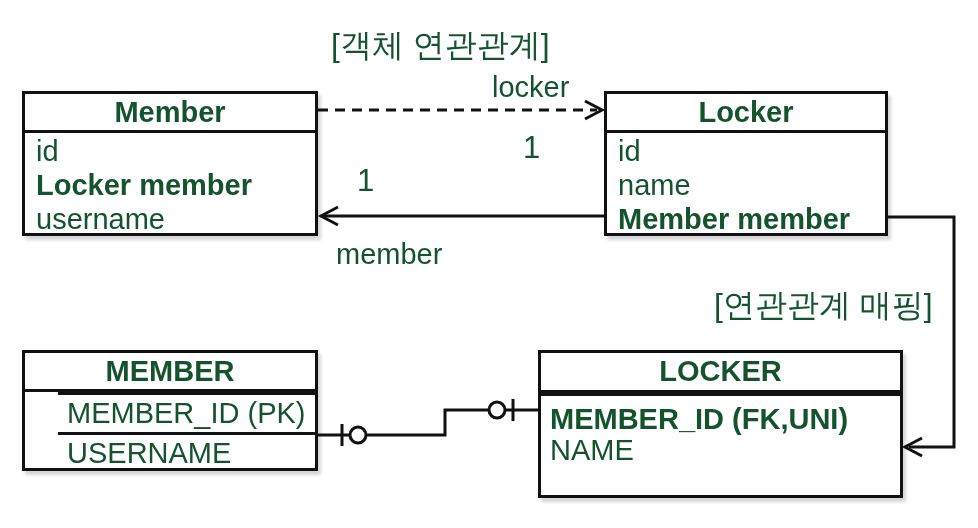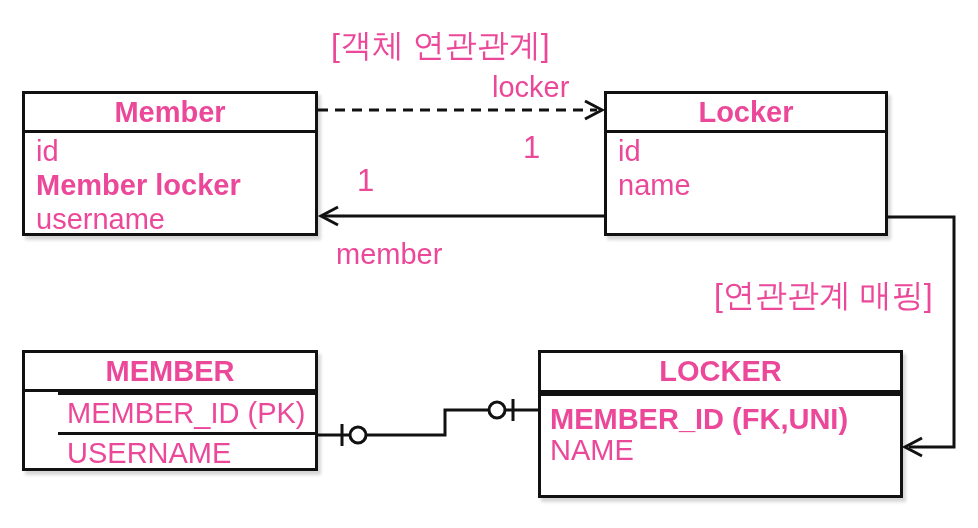--- a/index.html
+++ b/index.html
@@ -5,7 +5,7 @@
   html,body { margin:0; padding:0; background:#ffffff; }
   .stage {
     position:relative; width:978px; height:528px; background:#ffffff;
-    font-family:"Liberation Sans","DejaVu Sans",sans-serif; color:#ec4899;
+    font-family:"Liberation Sans","DejaVu Sans",sans-serif; color:#14532d;
     overflow:hidden;
   }
   .fig-title { position:absolute; font-size:32px; white-space:nowrap; }

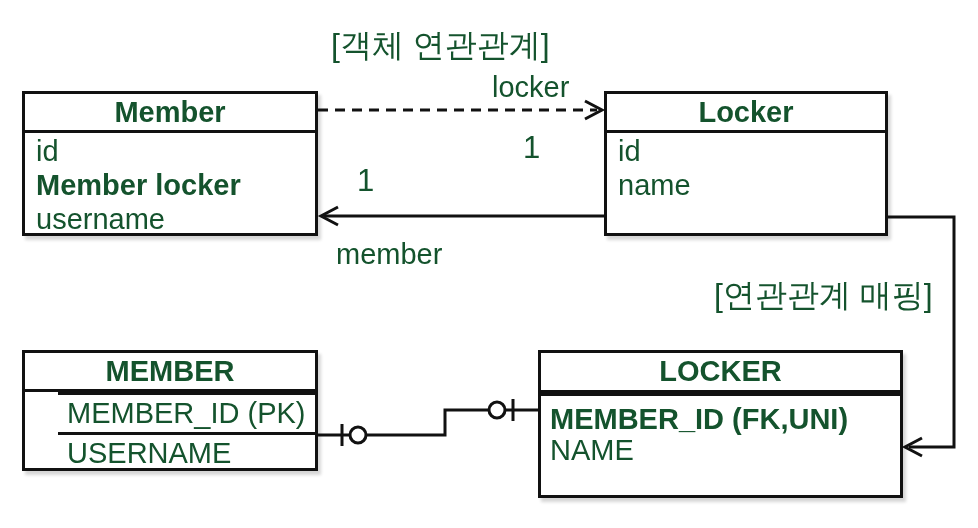--- a/index.html
+++ b/index.html
@@ -61,7 +61,7 @@
     <div class="head">Member</div>
     <div class="uml-body">
       <div class="uml-field">id</div>
-      <div class="uml-field bold">Member locker</div>
+      <div class="uml-field bold">Locker member</div>
       <div class="uml-field">username</div>
     </div>
   </div>

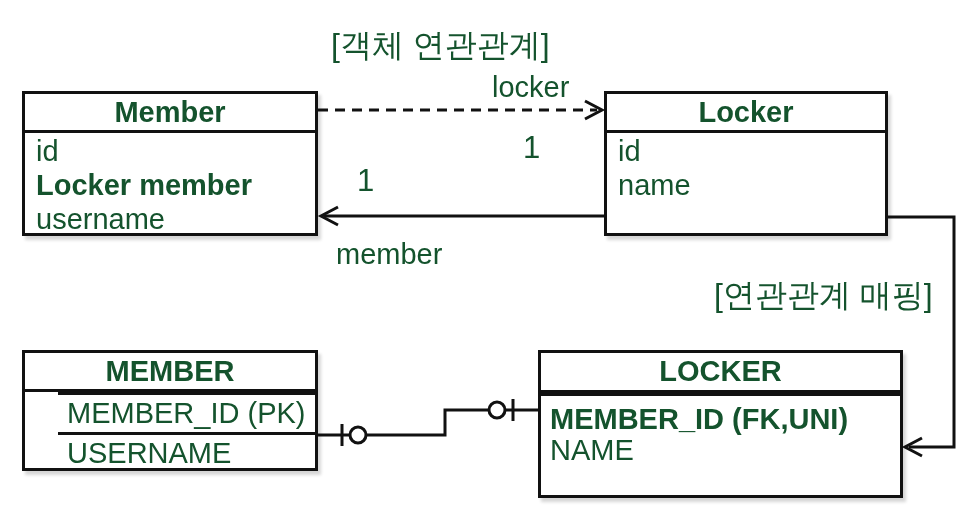--- a/index.html
+++ b/index.html
@@ -71,6 +71,7 @@
     <div class="uml-body">
       <div class="uml-field">id</div>
       <div class="uml-field">name</div>
+      <div class="uml-field bold">Member member</div>
     </div>
   </div>
 

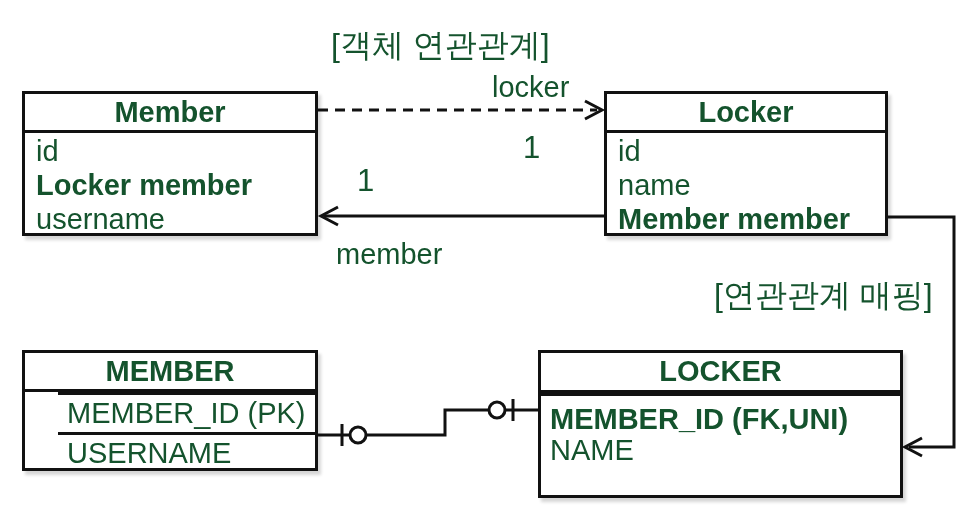--- a/index.html
+++ b/index.html
@@ -11,7 +11,7 @@
   .fig-title { position:absolute; font-size:32px; white-space:nowrap; }
   .t-object  { left:331px; top:24px; }
   .t-table   { left:326px; top:293px; }
-  .t-mapping { left:714px; top:274px; }
+  .t-mapping { left:714px; top:284px; }
 
   .box {
     position:absolute; box-sizing:border-box; background:#ffffff;

